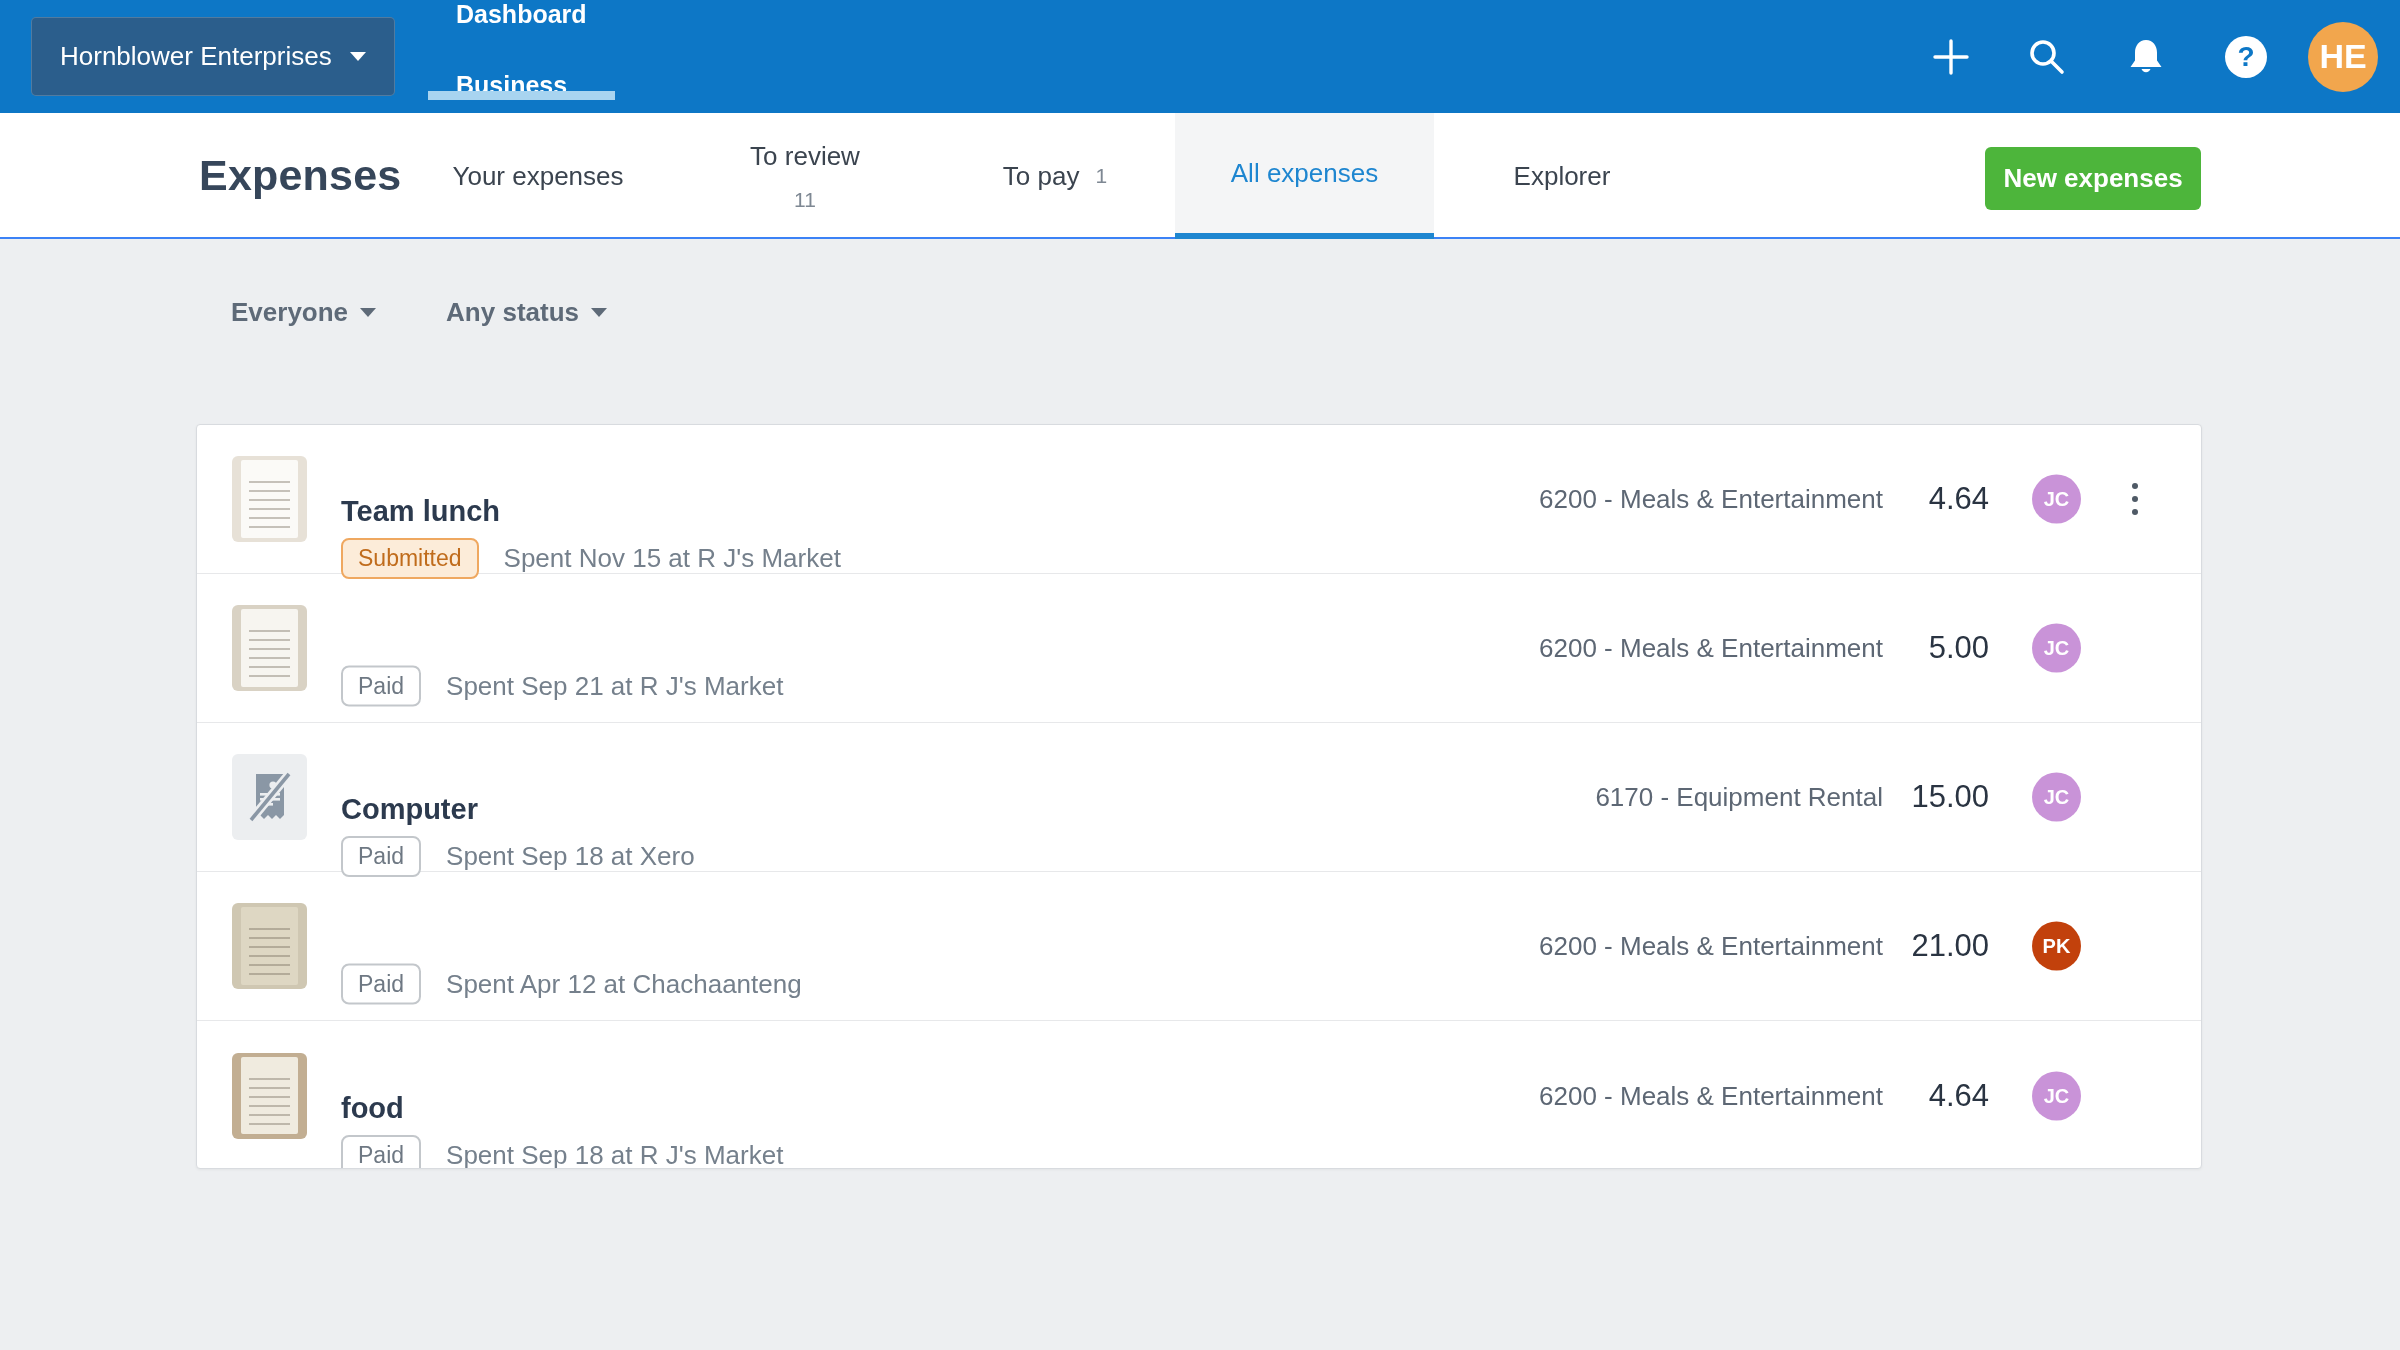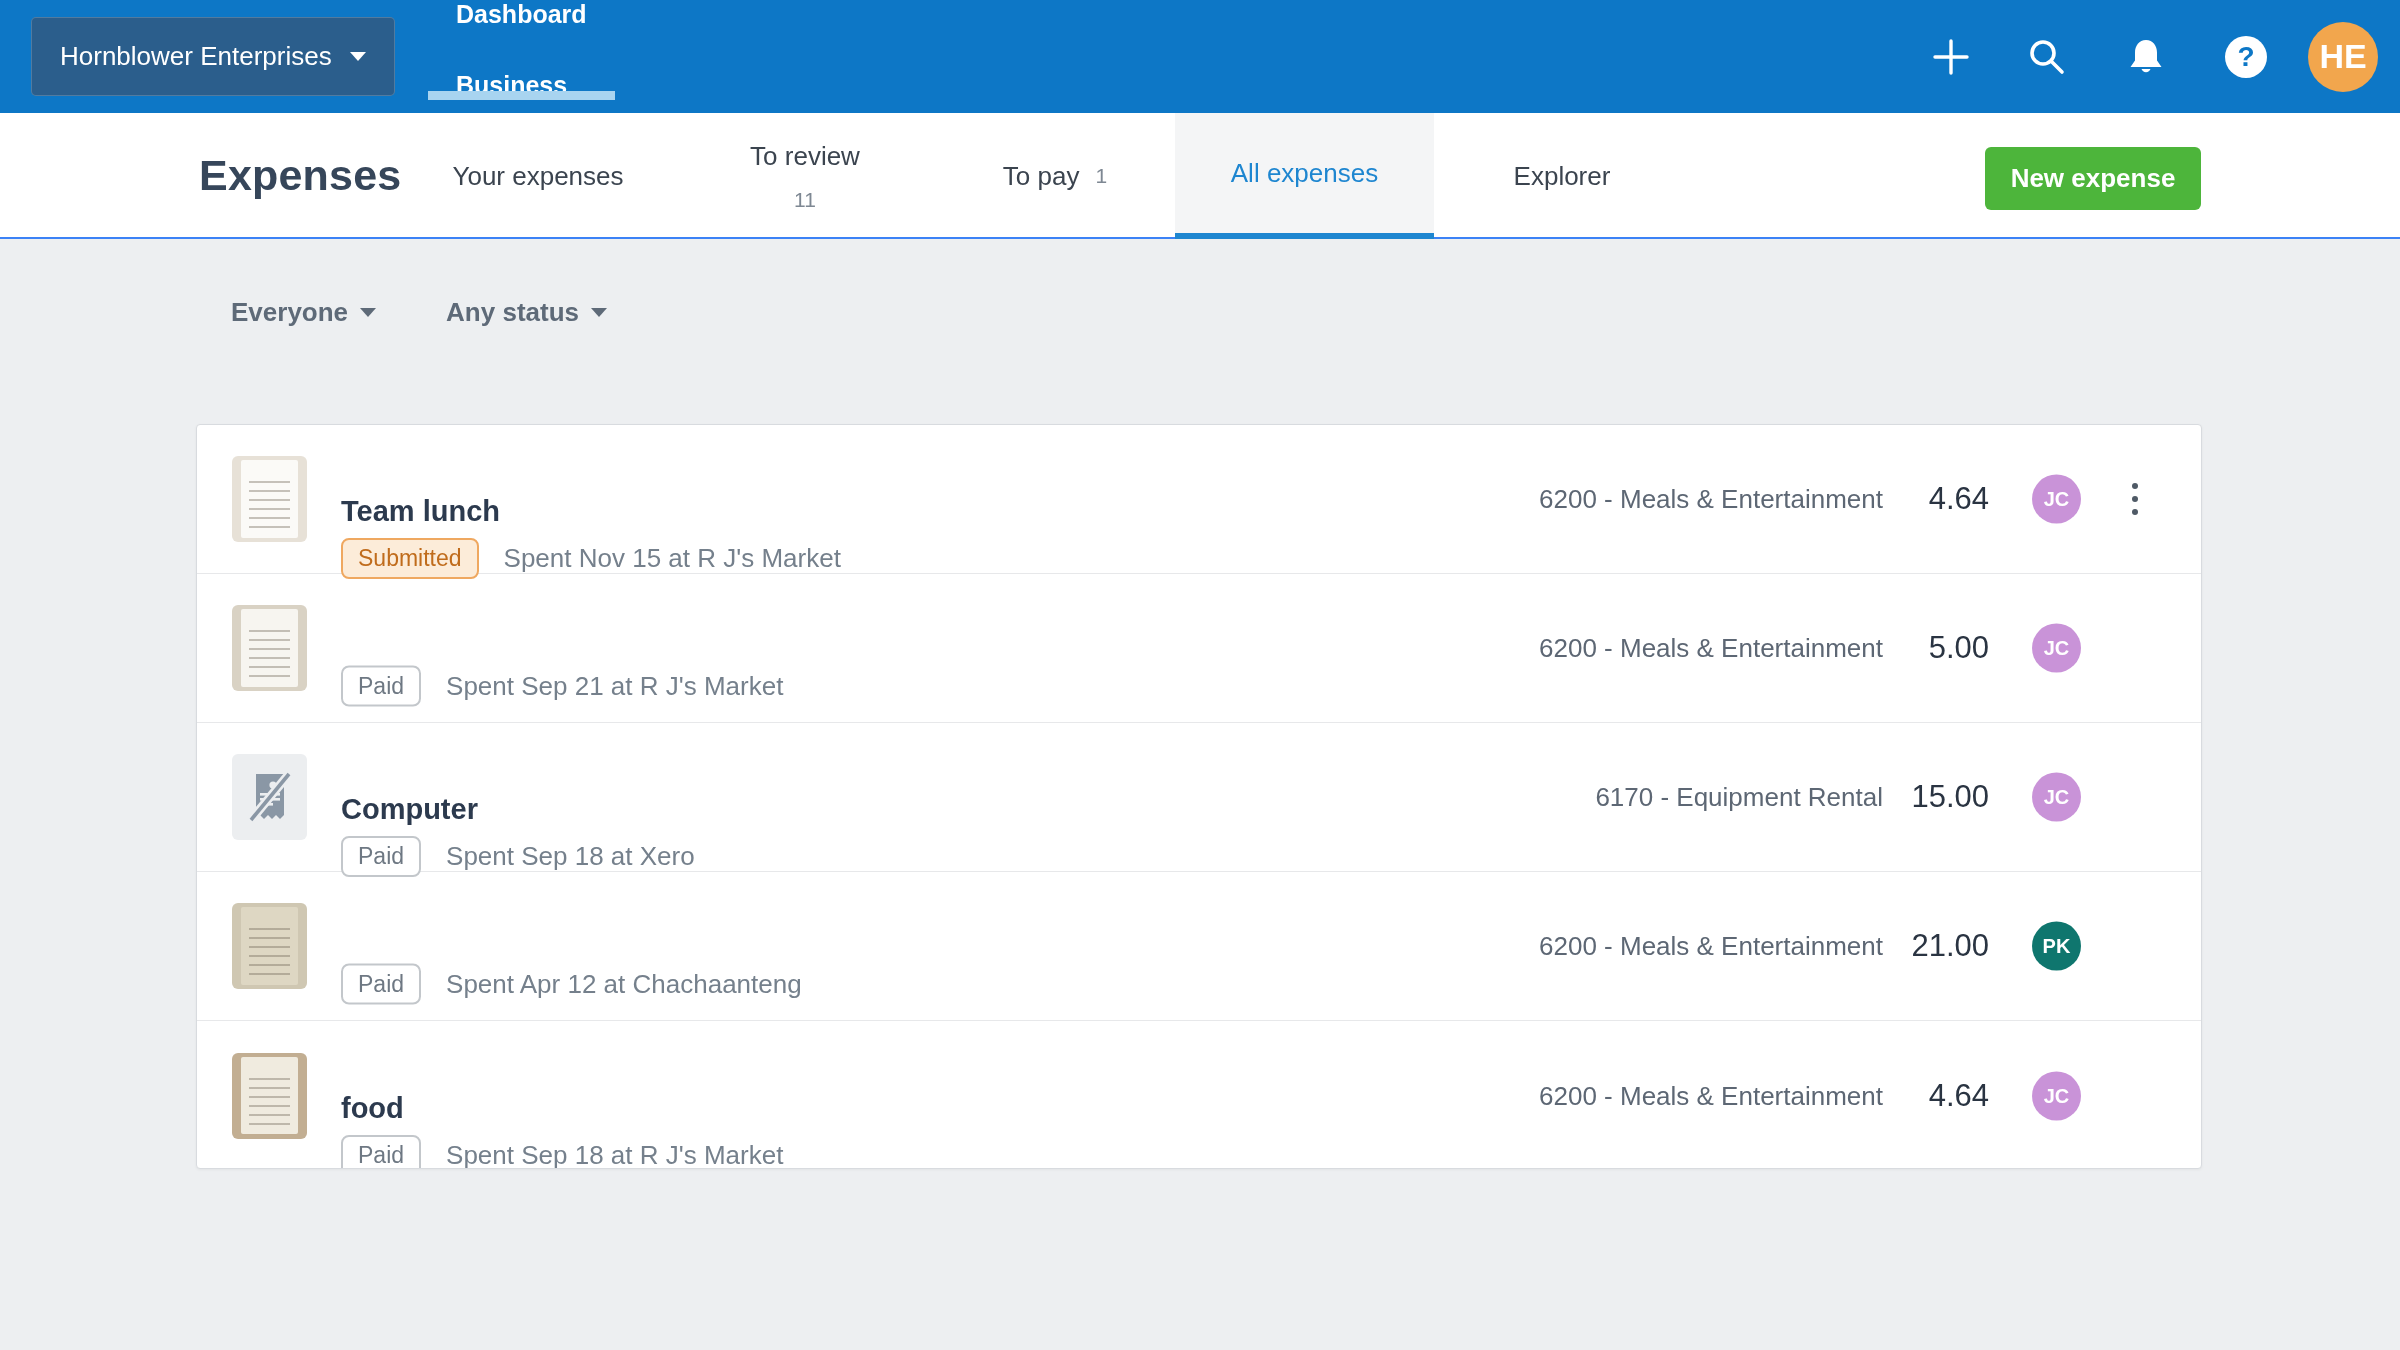--- a/index.html
+++ b/index.html
@@ -219,7 +219,7 @@
     <span>Explorer</span>
   </div>
 
-  <button class="new-expense-btn">New expense</button>
+  <button class="new-expense-btn">New expenses</button>
 </div>
 
 <div class="filters">

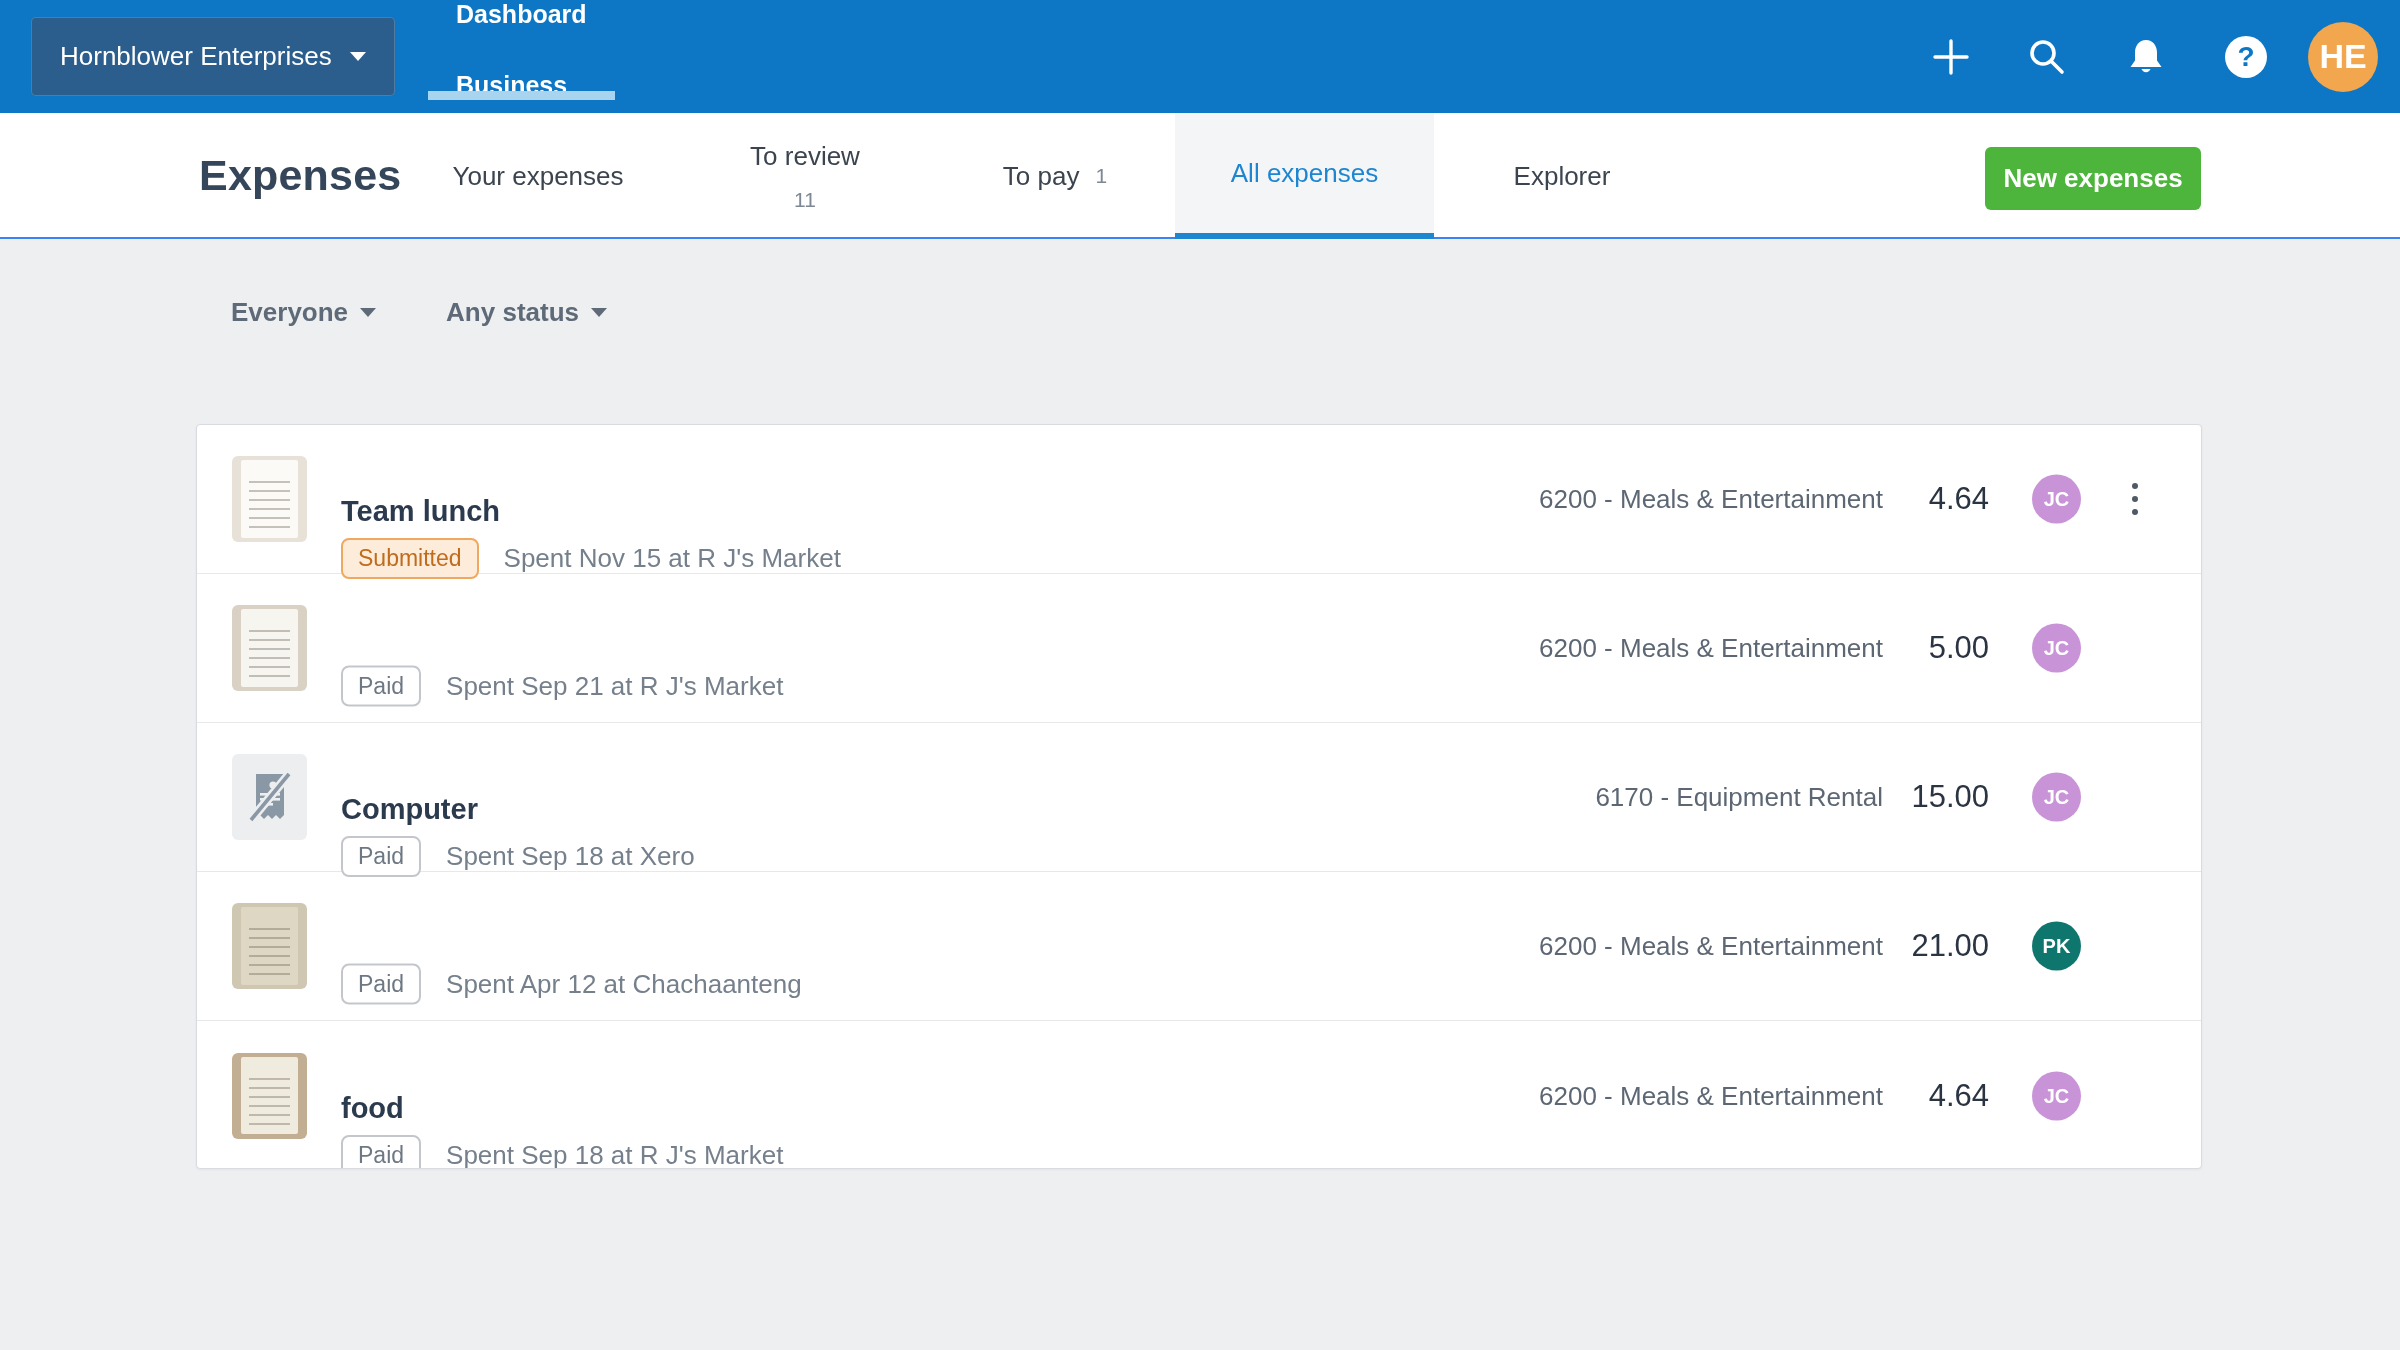--- a/index.html
+++ b/index.html
@@ -313,7 +313,7 @@
     </div>
     <div class="category">6200 - Meals &amp; Entertainment</div>
     <div class="amount">21.00</div>
-    <div class="avatar" style="background: #0f766e;">PK</div>
+    <div class="avatar" style="background: #c2410c;">PK</div>
 
   </div>
 

